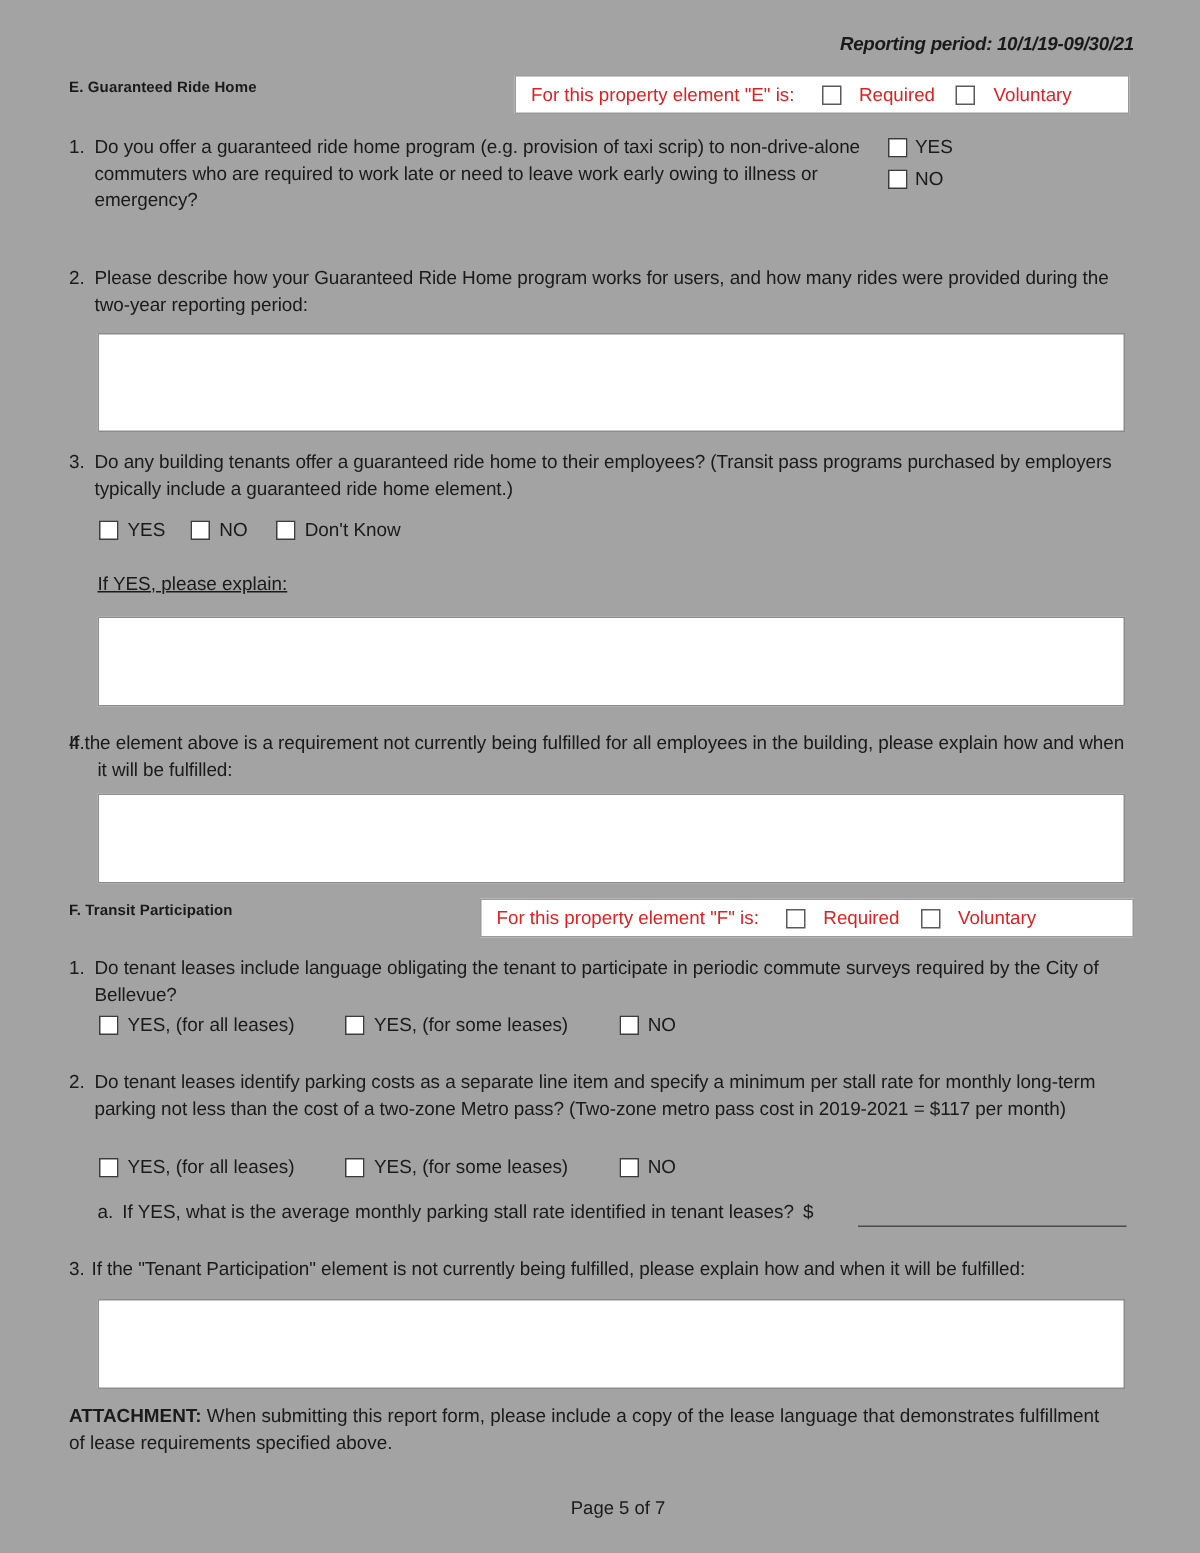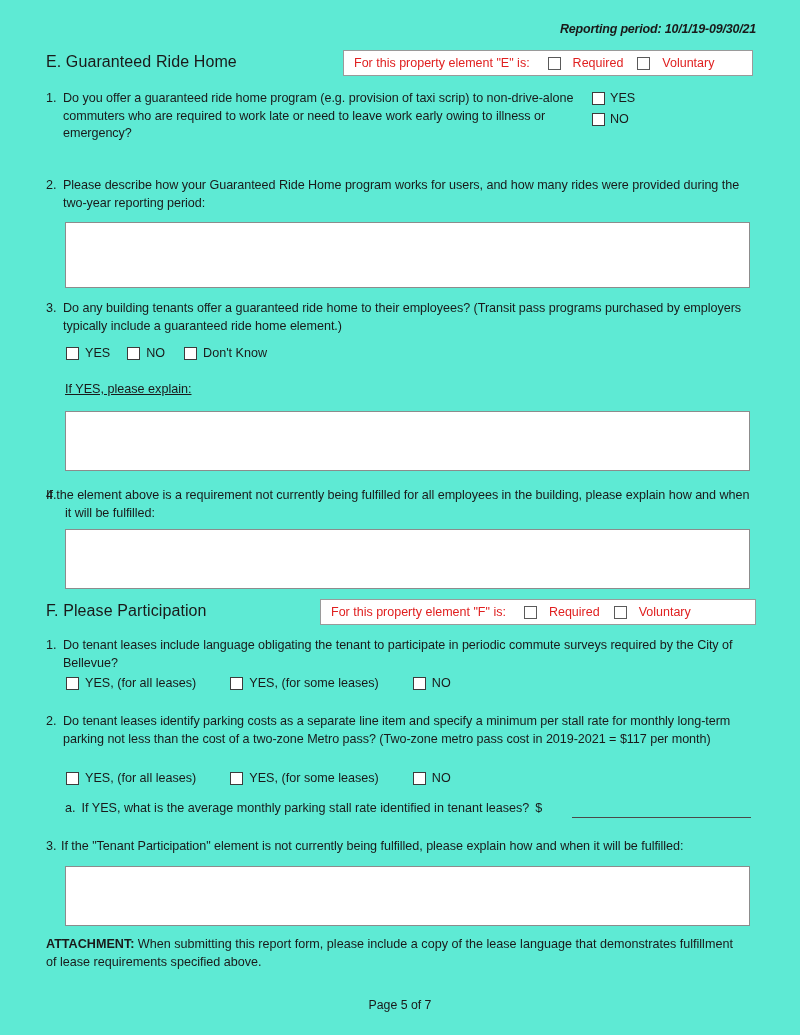--- a/index.html
+++ b/index.html
@@ -15,9 +15,10 @@
     position: relative;
     width: 800px;
     height: 1035px;
-    background: #5eead4;
+    background: #a3a3a3;
     overflow: hidden;
     box-sizing: border-box;
+    padding-left: 12px;
   }
 
   

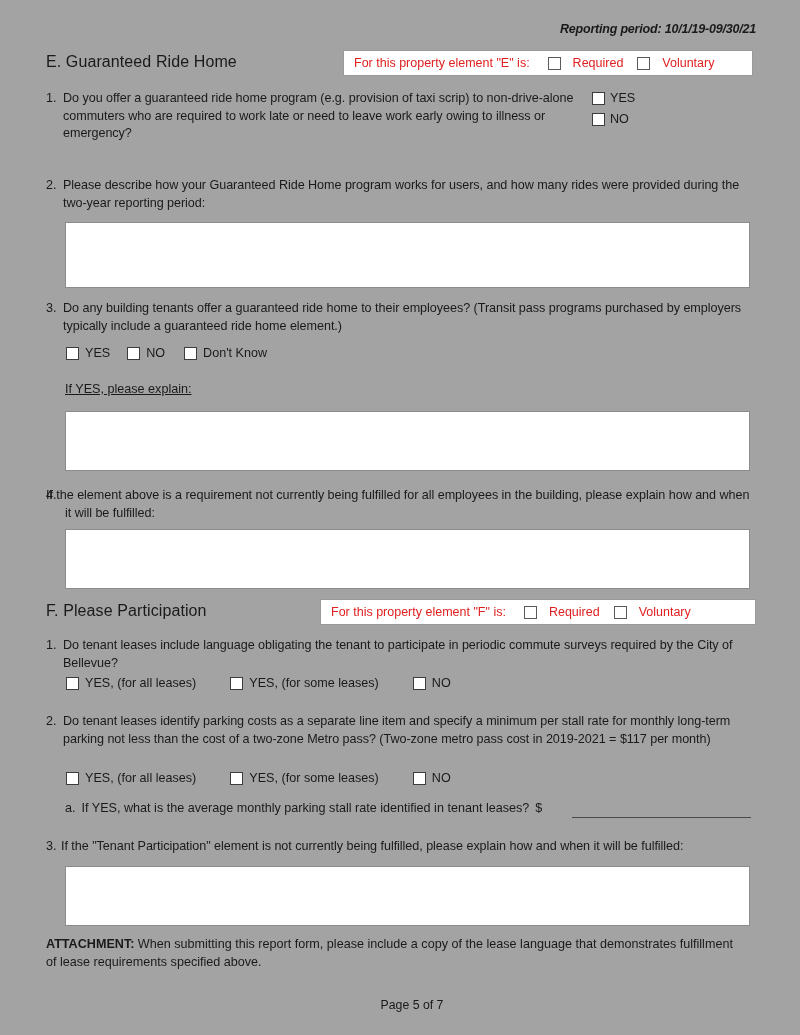--- a/index.html
+++ b/index.html
@@ -36,8 +36,8 @@
   
   .section-heading {
     position: absolute;
-    font-size: 16px;
-    font-weight: normal;
+    font-size: 10px;
+    font-weight: bold;
     letter-spacing: 0.1px;
     white-space: nowrap;
   }

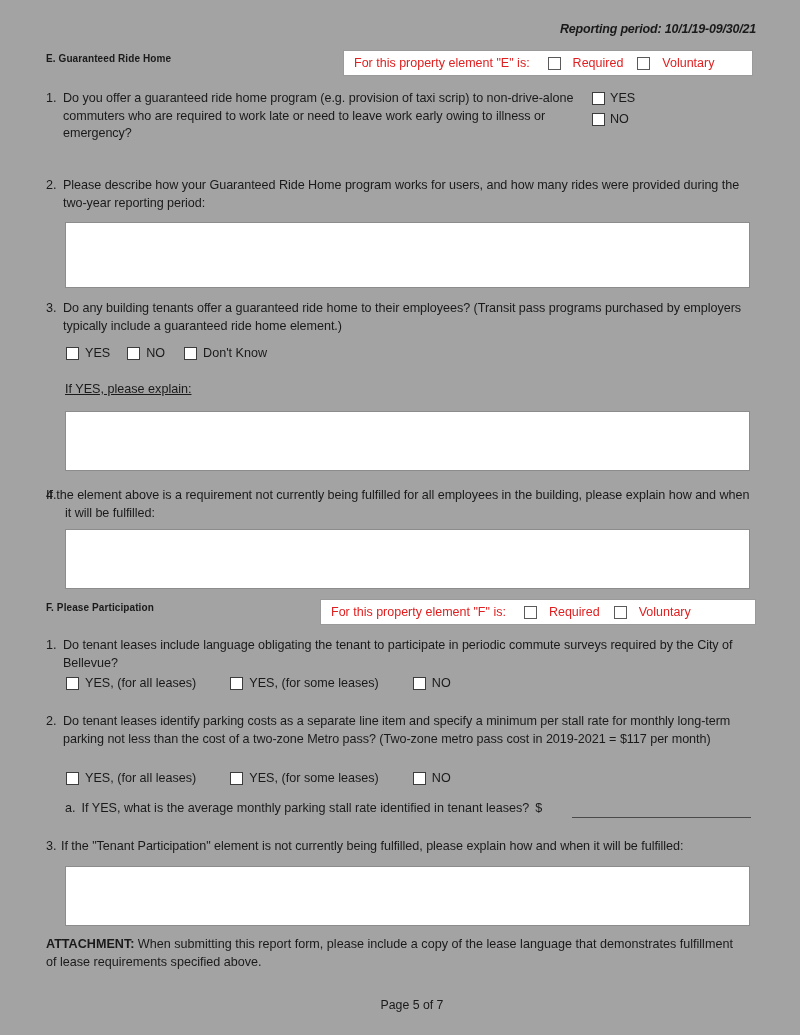--- a/index.html
+++ b/index.html
@@ -222,7 +222,7 @@
   </div>
   <div class="textbox" style="left:65px; top:529px; width:685px; height:60px;"></div>
 
-  <div class="section-heading" style="left:46px; top:602px;">F. Please Participation</div>
+  <div class="section-heading" style="left:46px; top:602px;">F. Transit Participation</div>
 
   <div class="req-box" style="left:320px; top:599px; width:436px;">
     <span class="rtext">For this property element "F" is:</span>

